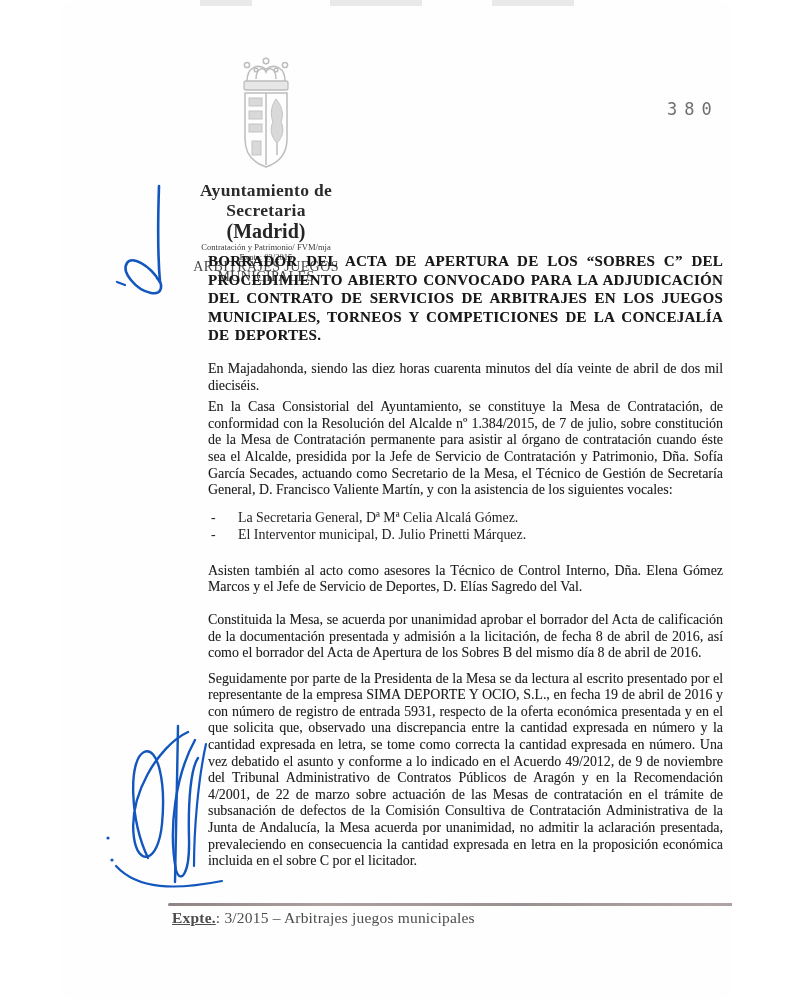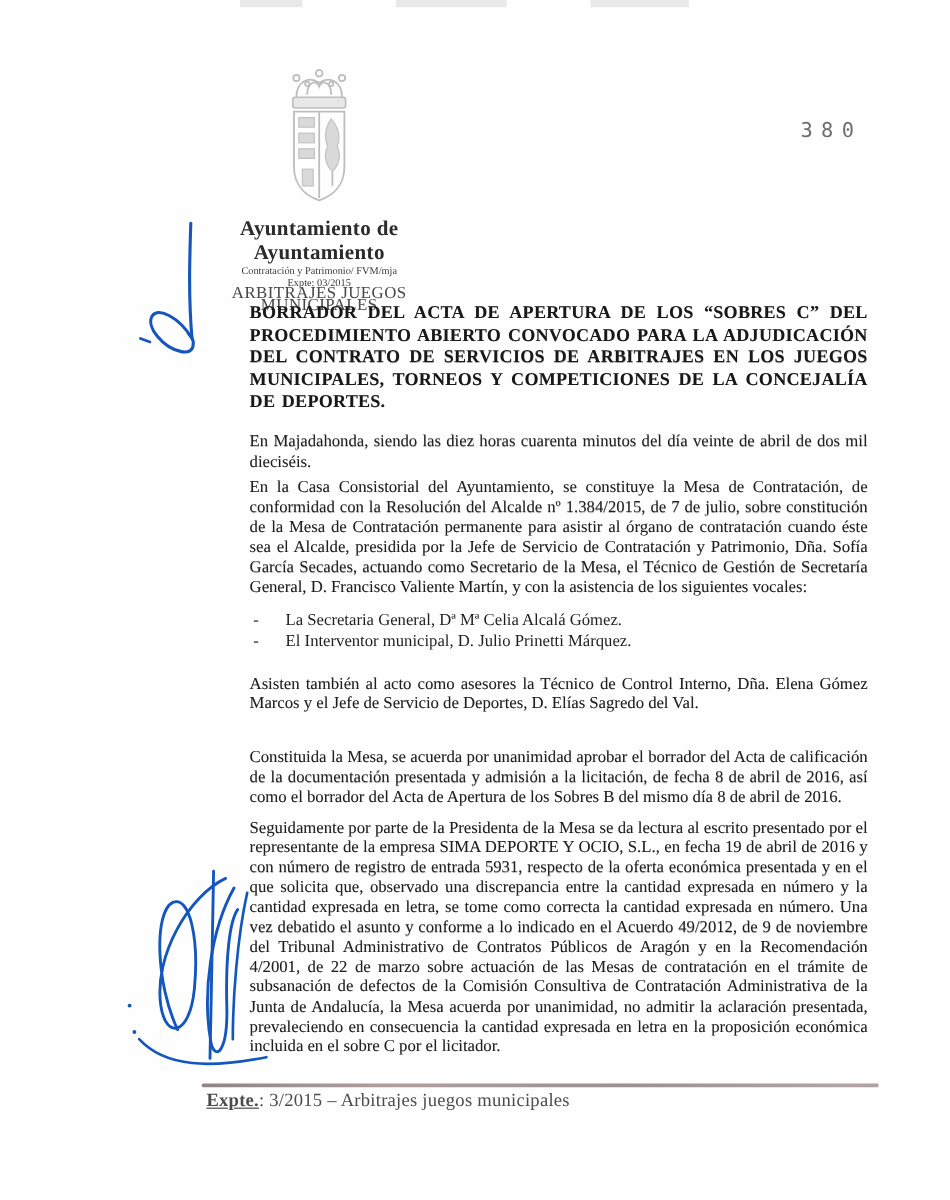--- a/index.html
+++ b/index.html
@@ -97,7 +97,7 @@
       <line class="ln" x1="57" y1="88" x2="57" y2="100"></line>
     </svg>
     <div class="org-line1">Ayuntamiento de</div>
-    <div class="org-line2">Ayuntamiento</div>
+    <div class="org-line2">Secretaria</div>
     <div class="dept d1">Contratación y Patrimonio/ FVM/mja</div>
     <div class="dept d2">Expte: 03/2015</div>
     <div class="dept d3">ARBITRAJES JUEGOS MUNICIPALES</div>

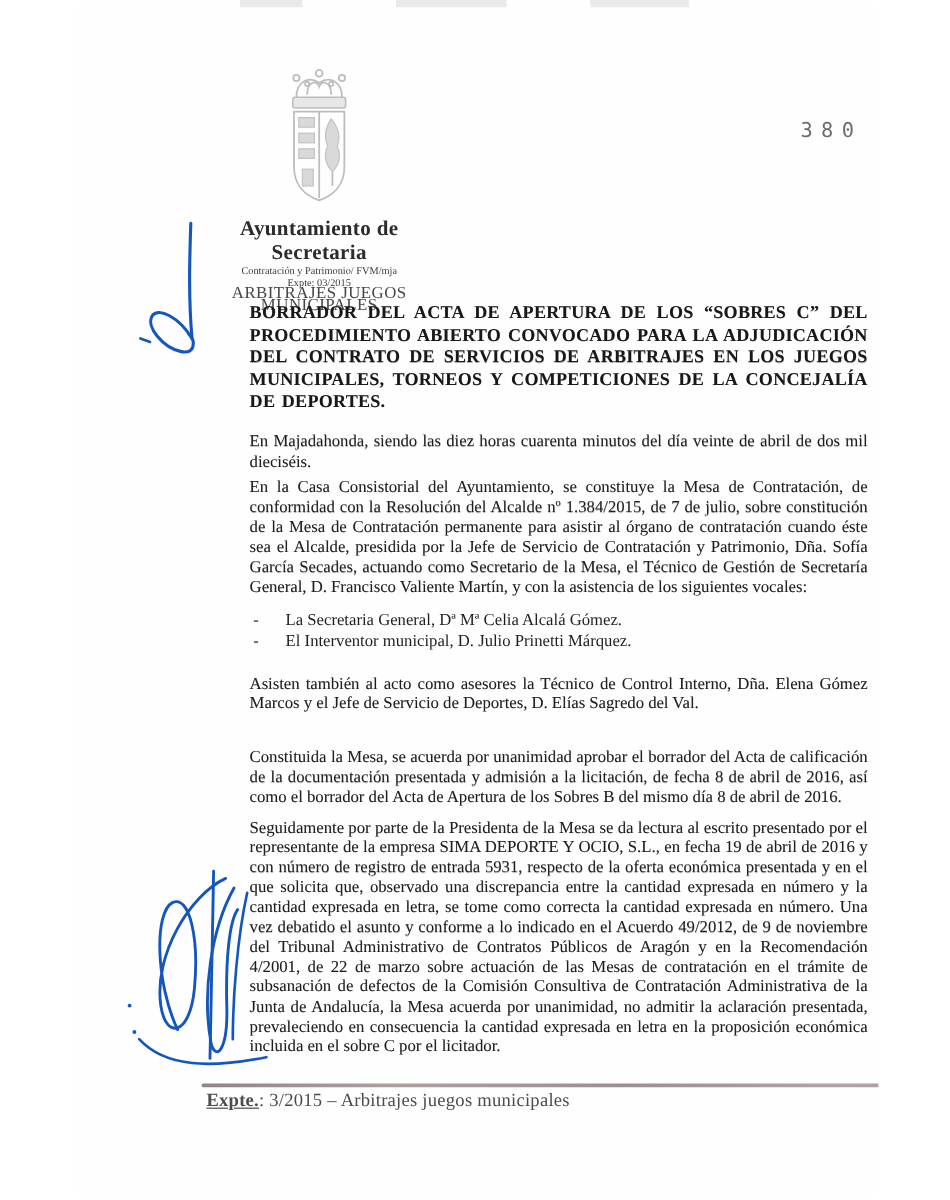--- a/index.html
+++ b/index.html
@@ -98,6 +98,7 @@
     </svg>
     <div class="org-line1">Ayuntamiento de</div>
     <div class="org-line2">Secretaria</div>
+    <div class="org-line3">(Madrid)</div>
     <div class="dept d1">Contratación y Patrimonio/ FVM/mja</div>
     <div class="dept d2">Expte: 03/2015</div>
     <div class="dept d3">ARBITRAJES JUEGOS MUNICIPALES</div>

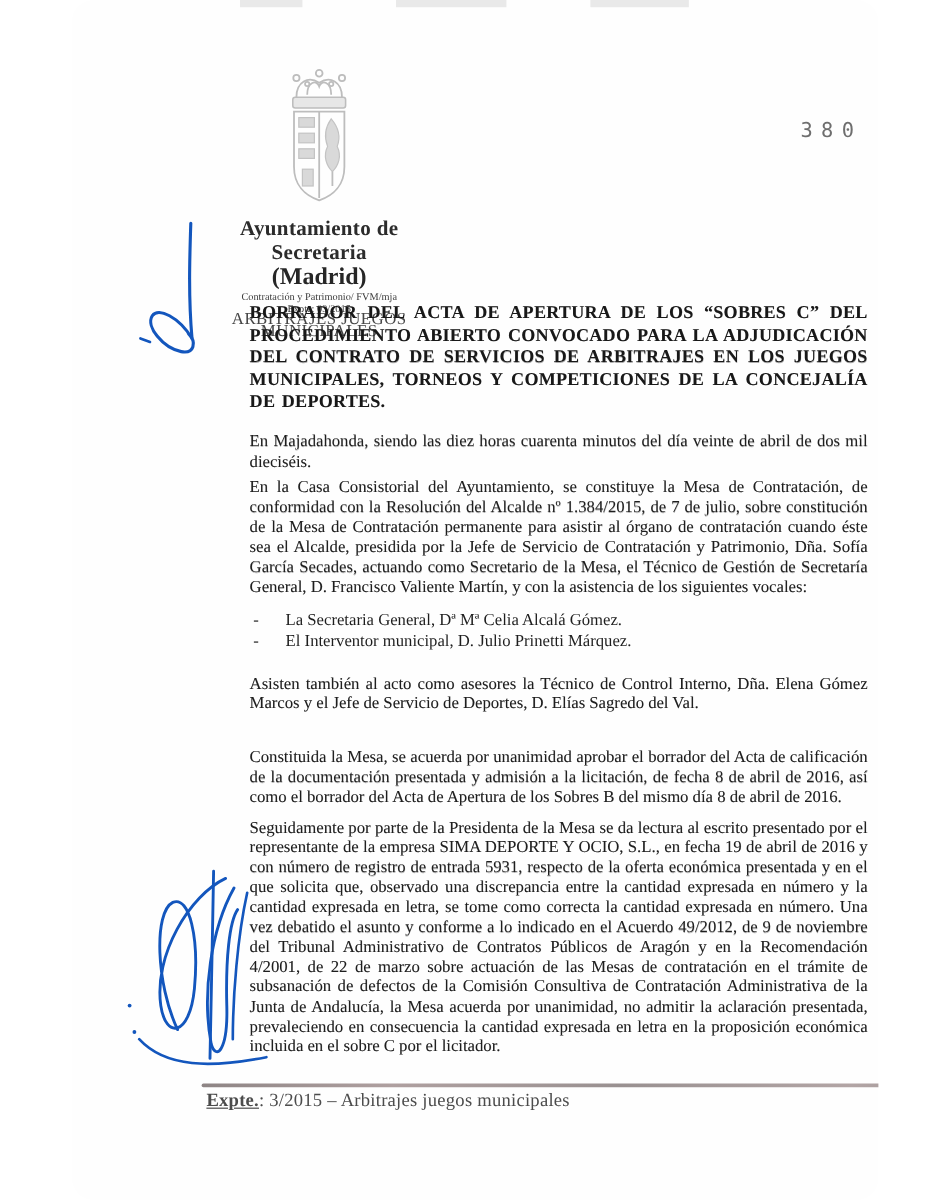--- a/index.html
+++ b/index.html
@@ -38,7 +38,7 @@
   .para { font-size:13.9px; line-height:16.6px; text-shadow:0.2px 0.2px 0.3px rgba(20,20,20,.3); }
   .mb-a { margin-bottom:5px; }
   .mb-b { margin-bottom:10px; }
-  .mb-c { margin-bottom:28px; }
+  .mb-c { margin-bottom:16px; }
   .mb-d { margin-bottom:9px; }
   .vlist { margin:0 0 20px 0; }
   .vitem { display:flex; font-size:13.9px; line-height:17px; text-align:left; }

